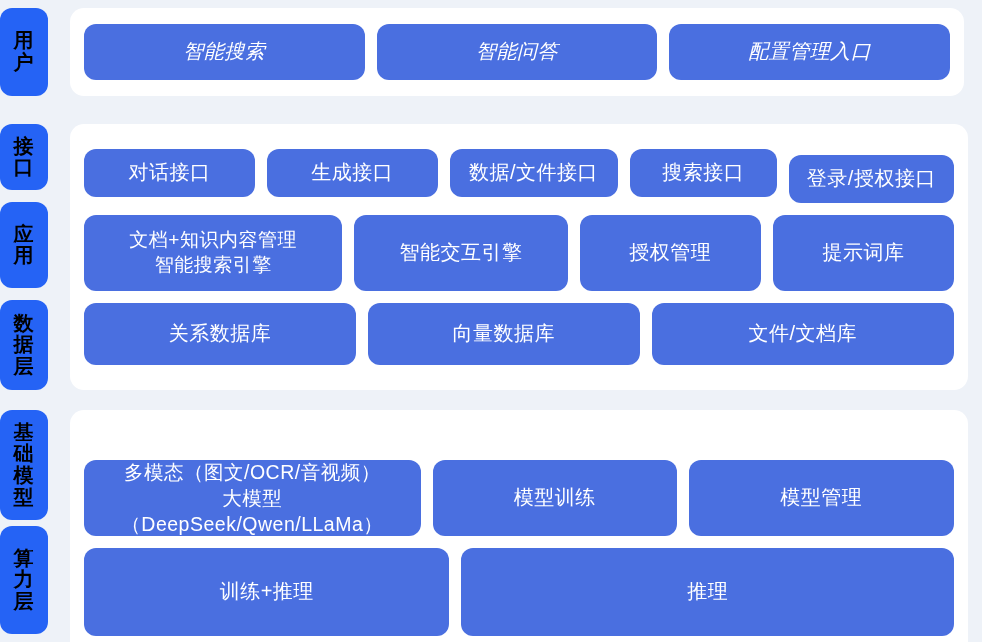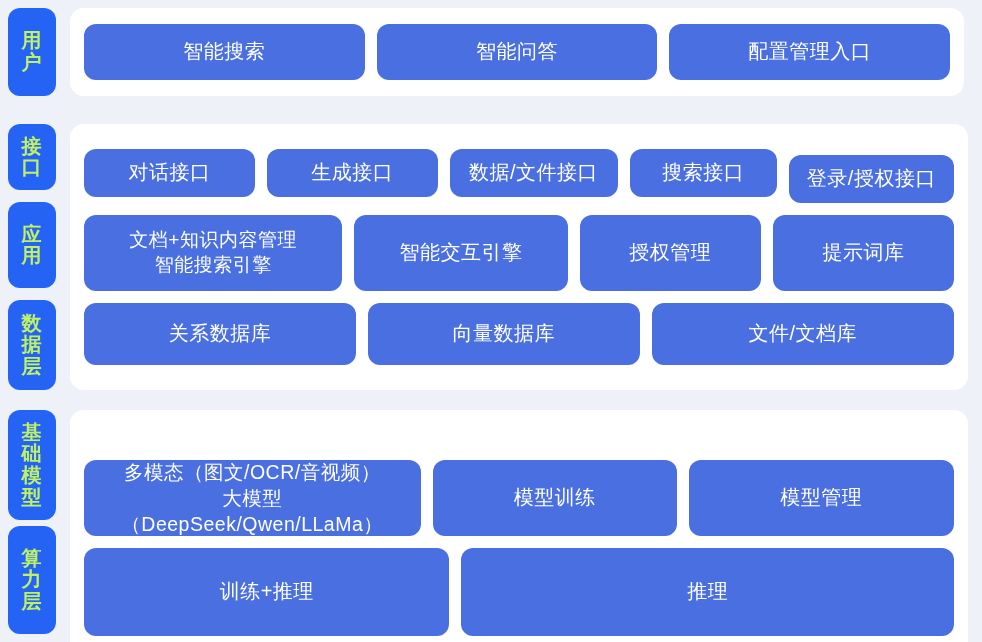--- a/index.html
+++ b/index.html
@@ -39,7 +39,7 @@
   .tab {
     background: #2563f5;
     border-radius: 12px;
-    color: #bef264;
+    color: #000000;
     display: flex;
     align-items: center;
     justify-content: center;
@@ -48,7 +48,7 @@
     line-height: 1.08;
     letter-spacing: 1px;
     width: 48px;
-    margin-left: 8px;
+    margin-left: 0;
     box-sizing: border-box;
     text-align: center;
   }

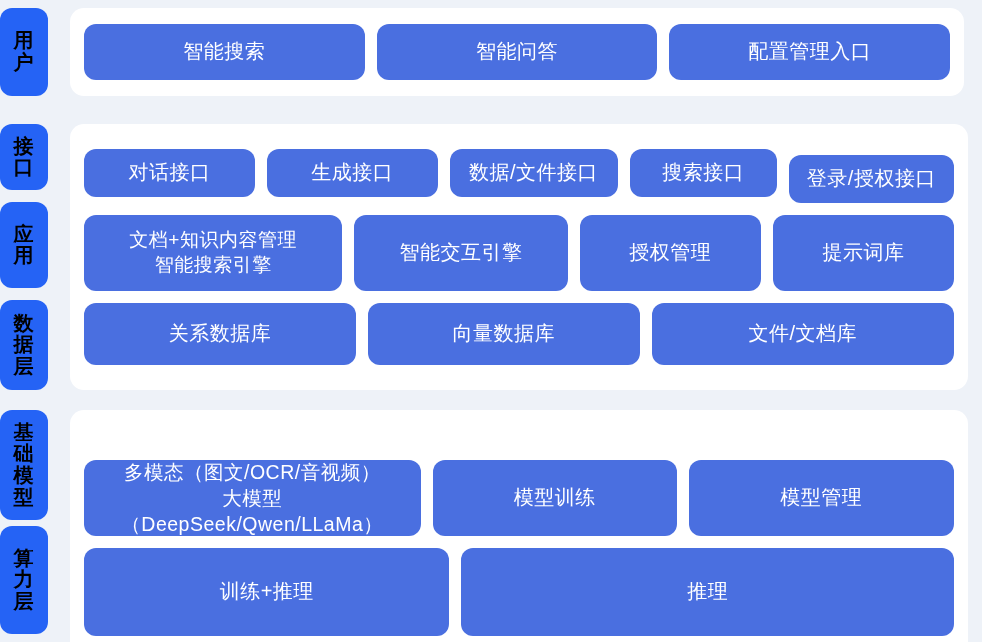--- a/index.html
+++ b/index.html
@@ -106,7 +106,7 @@
   }
   #sec-user .tabcol { height: 88px; }
   #sec-user .tab { height: 88px; }
-  #sec-user .panel { height: 88px; margin-right: 18px; }
+  #sec-user .panel { height: 88px; margin-right: 18px; font-style: italic; }
   #sec-user .cell { height: 56px; }
 
   

